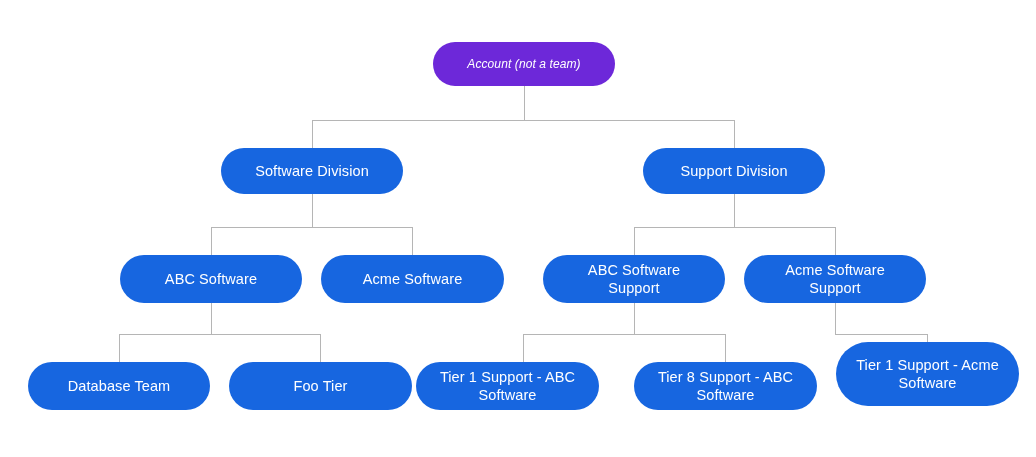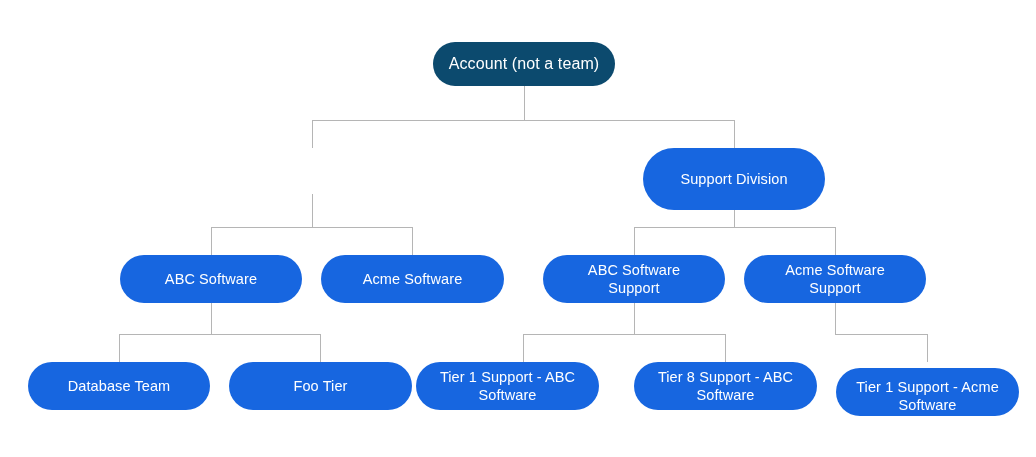--- a/index.html
+++ b/index.html
@@ -56,8 +56,9 @@
     white-space: pre-line;
   }
   .node.root {
-    background: #0c4a6e;
-    font-size: 16px;
+    background: #6d28d9;
+    font-size: 12px;
+    font-style: italic;
   }
   .node.branch {
     background: #1766e0;

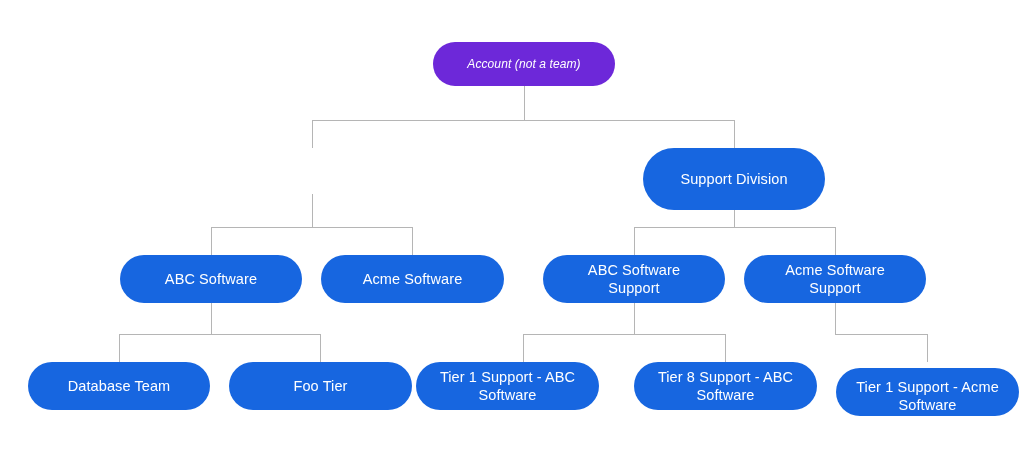--- a/index.html
+++ b/index.html
@@ -97,6 +97,9 @@
       <div class="node root" style="left: 433px; top: 42px; width: 182px; height: 44px;">
         <span class="node-label">Account (not a team)</span>
       </div>
+      <div class="node branch" style="left: 221px; top: 148px; width: 182px; height: 46px;">
+        <span class="node-label">Software Division</span>
+      </div>
       <div class="node branch" style="left: 643px; top: 148px; width: 182px; height: 62px;">
         <span class="node-label">Support Division</span>
       </div>

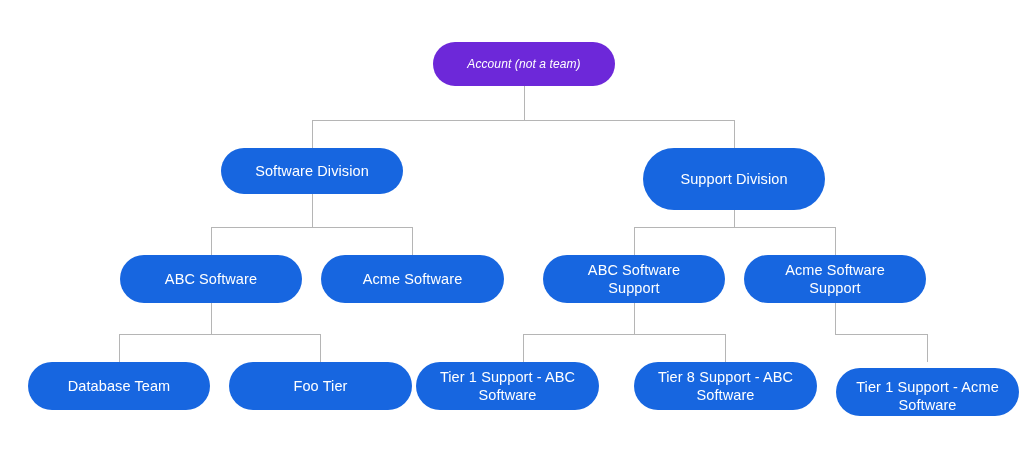--- a/index.html
+++ b/index.html
@@ -100,7 +100,7 @@
       <div class="node branch" style="left: 221px; top: 148px; width: 182px; height: 46px;">
         <span class="node-label">Software Division</span>
       </div>
-      <div class="node branch" style="left: 643px; top: 148px; width: 182px; height: 62px;">
+      <div class="node branch" style="left: 643px; top: 148px; width: 182px; height: 46px;">
         <span class="node-label">Support Division</span>
       </div>
       <div class="node branch" style="left: 120px; top: 255px; width: 182px; height: 48px;">

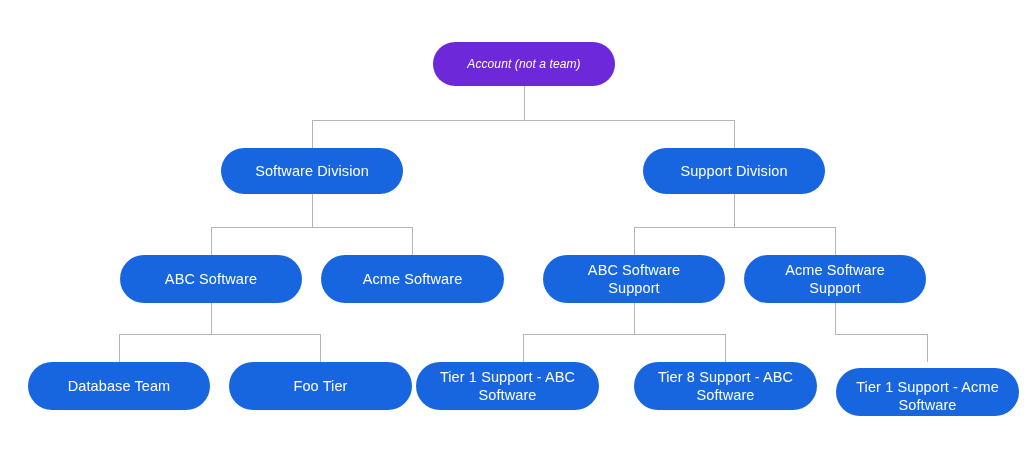--- a/index.html
+++ b/index.html
@@ -131,7 +131,7 @@
         <span class="node-label">Tier 8 Support - ABC
 Software</span>
       </div>
-      <div class="node branch" style="left: 836px; top: 368px; width: 183px; height: 48px; align-items: flex-end;">
+      <div class="node branch" style="left: 836px; top: 342px; width: 183px; height: 64px;">
         <span class="node-label">Tier 1 Support - Acme
 Software</span>
       </div>

